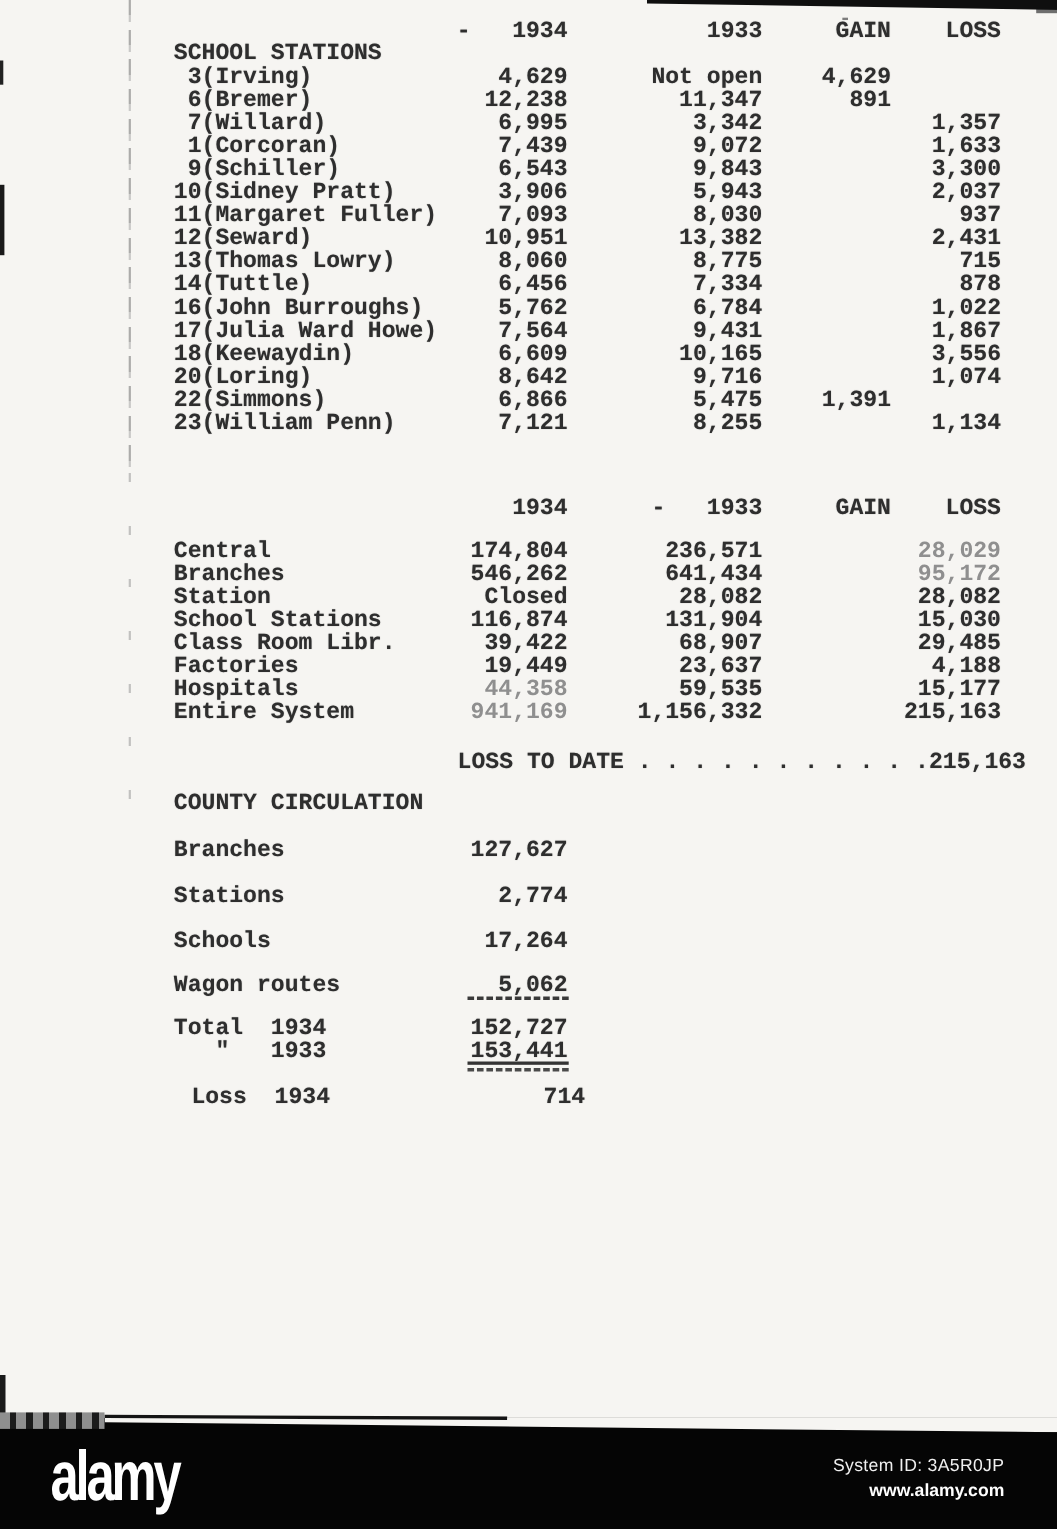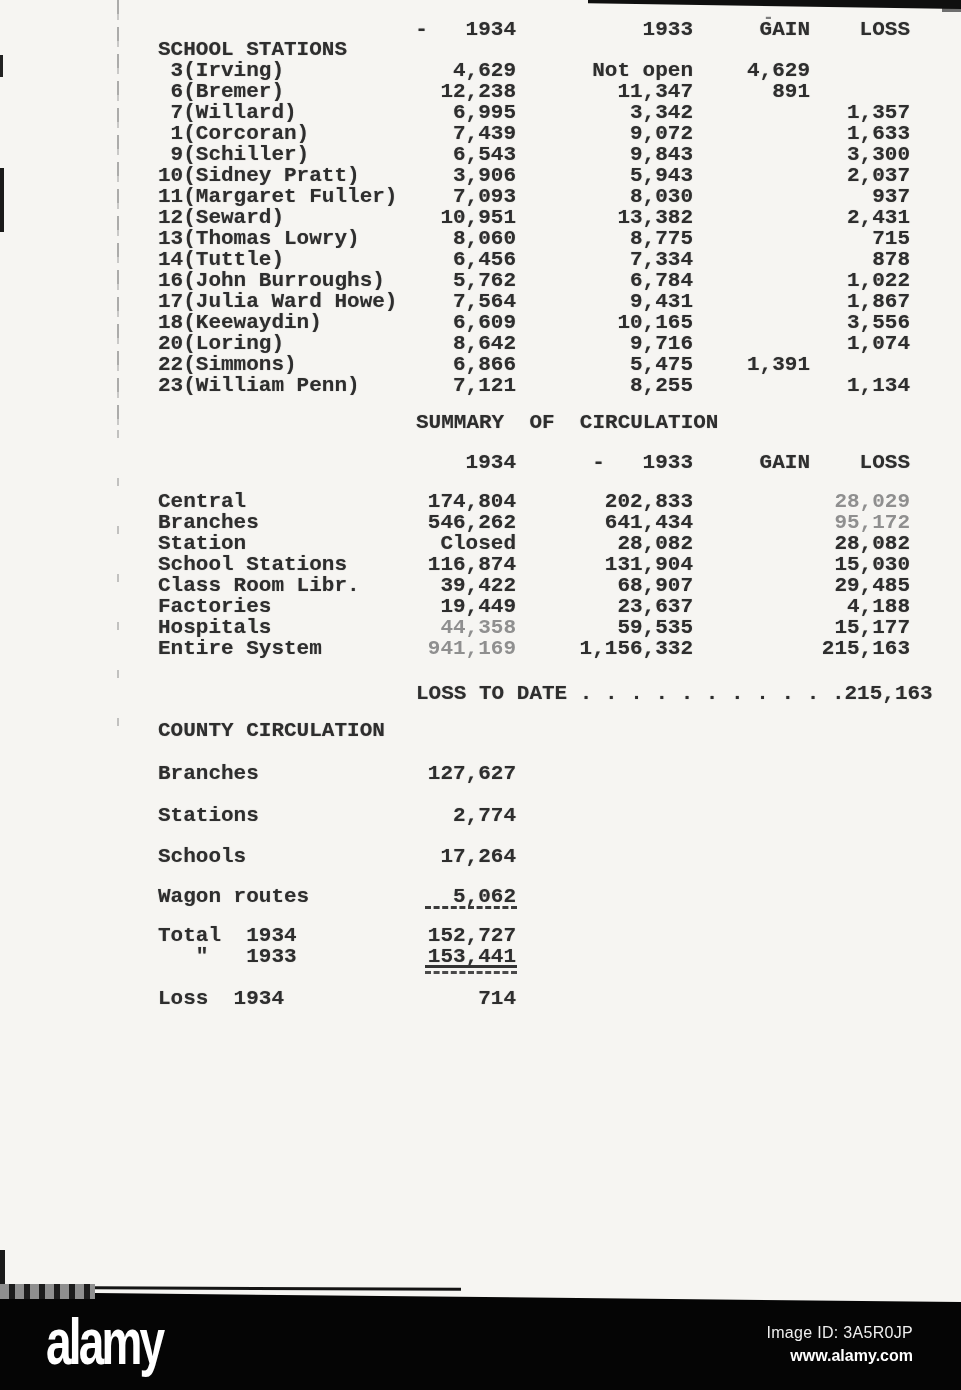--- a/index.html
+++ b/index.html
@@ -208,7 +208,6 @@
       </div>
   </div>
 
-  <div class="abs summary-title">SUMMARY  OF  CIRCULATION</div>
   <div class="abs summary-header row">
     <span class="c-label"></span>
     <span class="c-1934">1934</span>

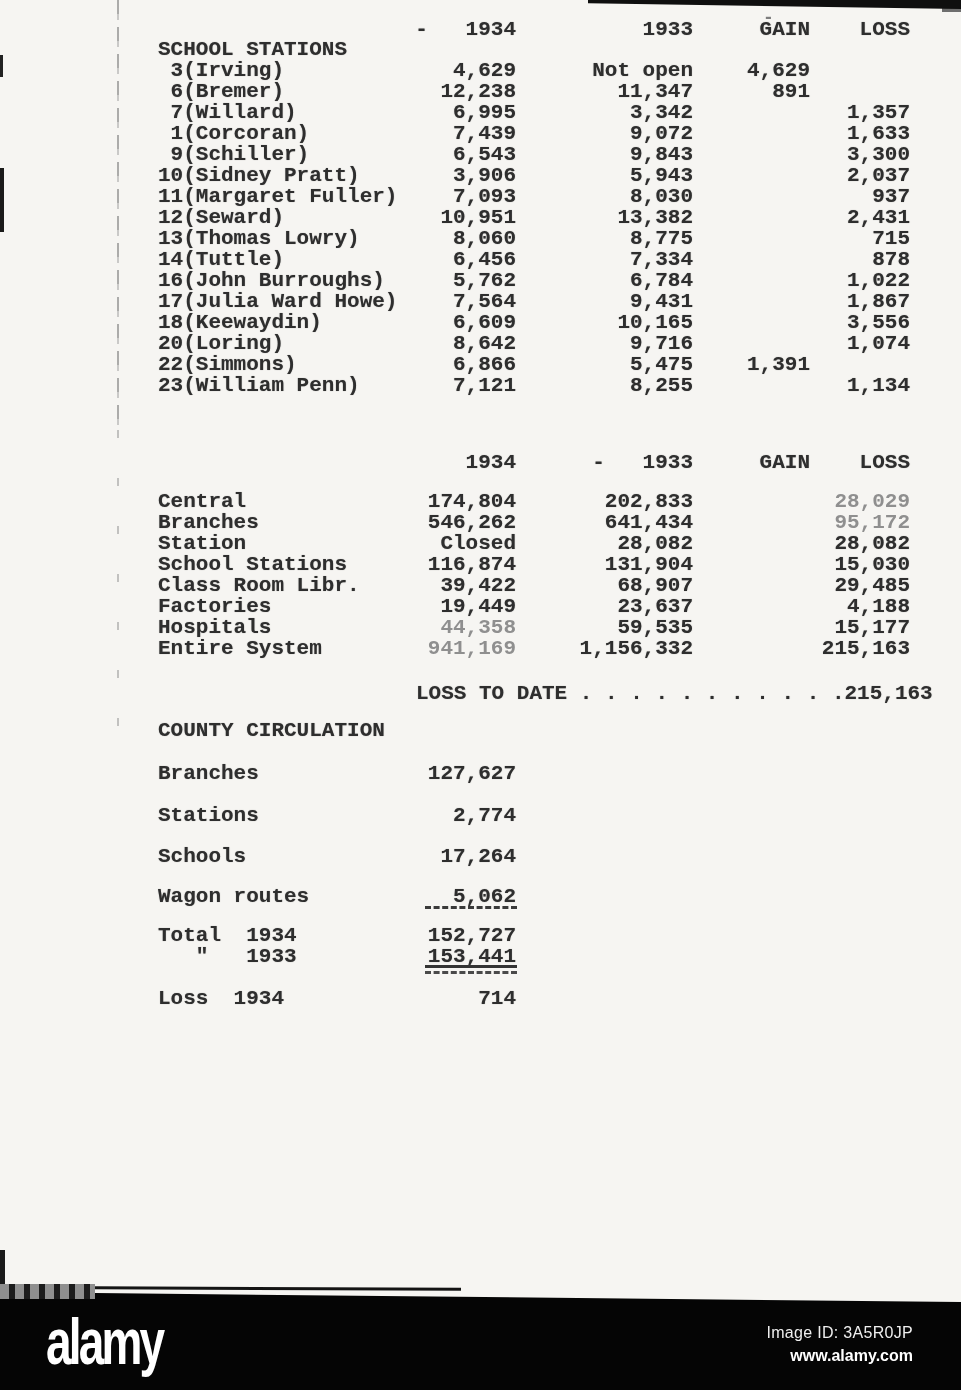--- a/index.html
+++ b/index.html
@@ -219,7 +219,7 @@
     <div class="row">
         <span class="c-label">Central</span>
         <span class="c-1934">174,804</span>
-        <span class="c-1933">202,833</span>
+        <span class="c-1933">236,571</span>
         <span class="c-gain"></span>
         <span class="c-loss dim">28,029</span>
       </div>

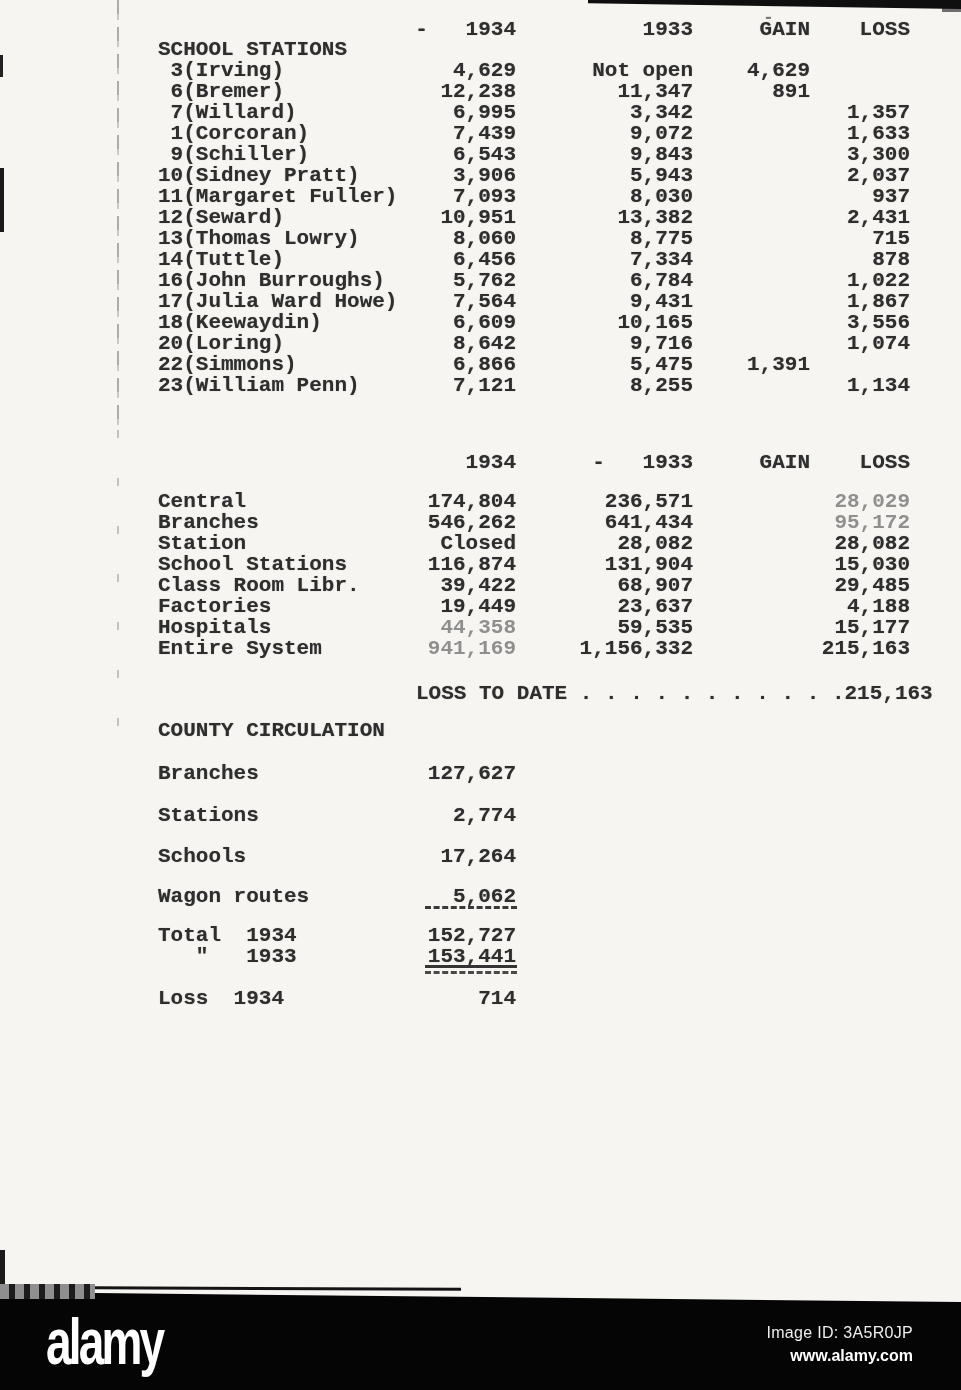--- a/index.html
+++ b/index.html
@@ -37,7 +37,7 @@
   .county-row .c-label{width:250px;}
   .county-row .c-val{width:108px; text-align:right;}
   .cr0{top:763px;} .cr1{top:805px;} .cr2{top:846px;} .cr3{top:886px;}
-  .cr4{top:925px;} .cr5{top:946px;} .cr6{top:988px;}
+  .cr4{top:925px;} .cr5{top:946px;} .cr6{top:988px;margin-left:16px;}
 
   .wagon-underline{left:425px; top:906px; width:92px; height:0; border-top:3px dashed #3a3a3a;}
   .total-underline-solid{left:425px; top:965px; width:92px; height:3px; background:#343434;}

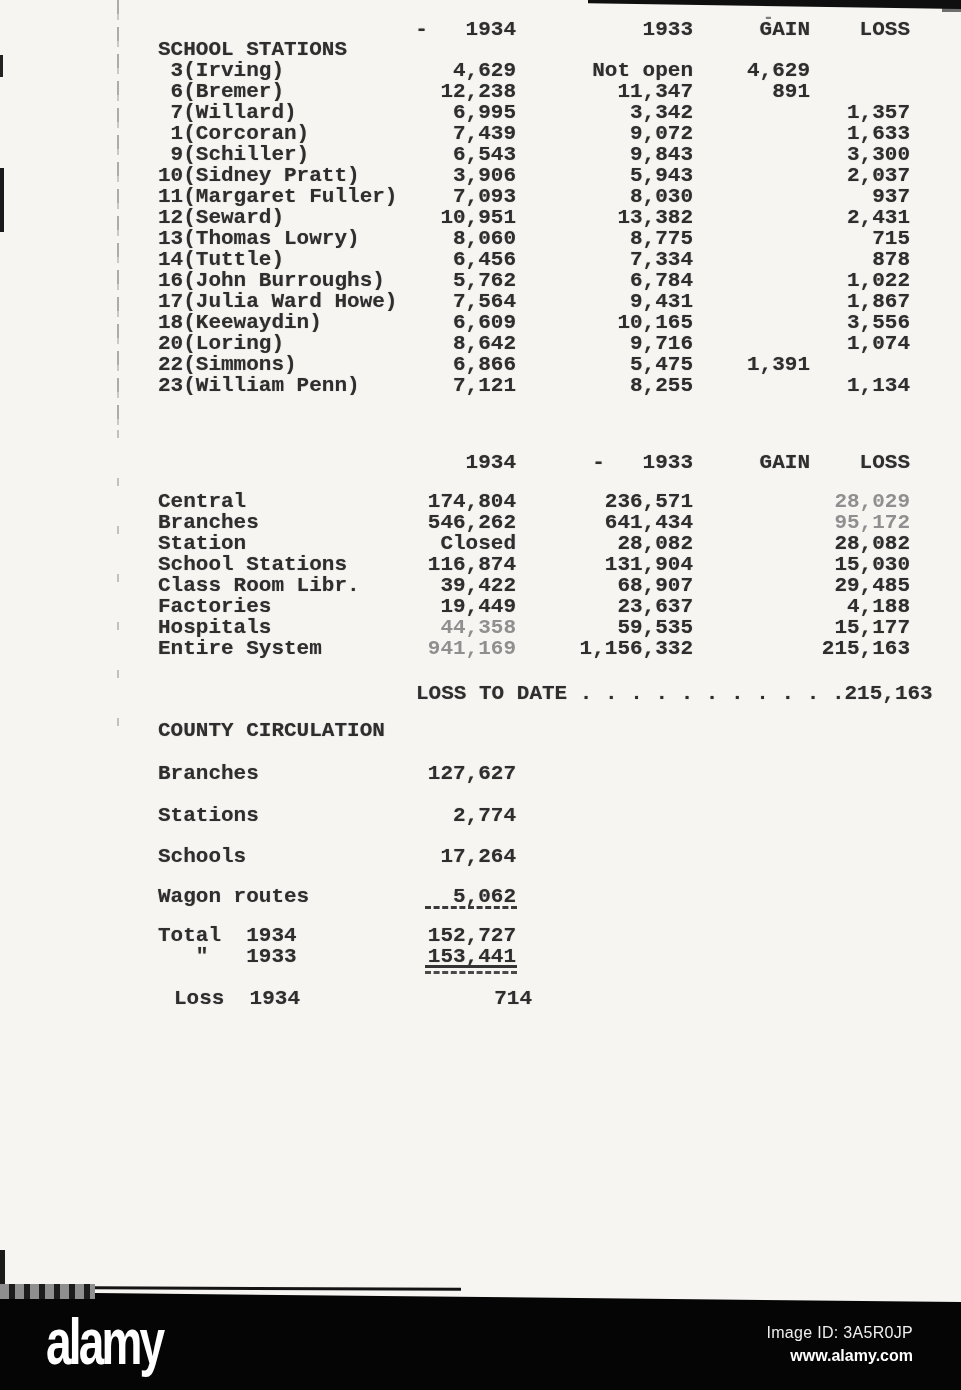--- a/index.html
+++ b/index.html
@@ -318,7 +318,7 @@
   <div class="abs page-edge-line"></div>
   <div class="abs barcode"></div>
   <div class="abs brand">alamy</div>
-  <div class="abs image-id">Image ID: 3A5R0JP</div>
+  <div class="abs image-id">System ID: 3A5R0JP</div>
   <div class="abs website">www.alamy.com</div>
 
 </div>

